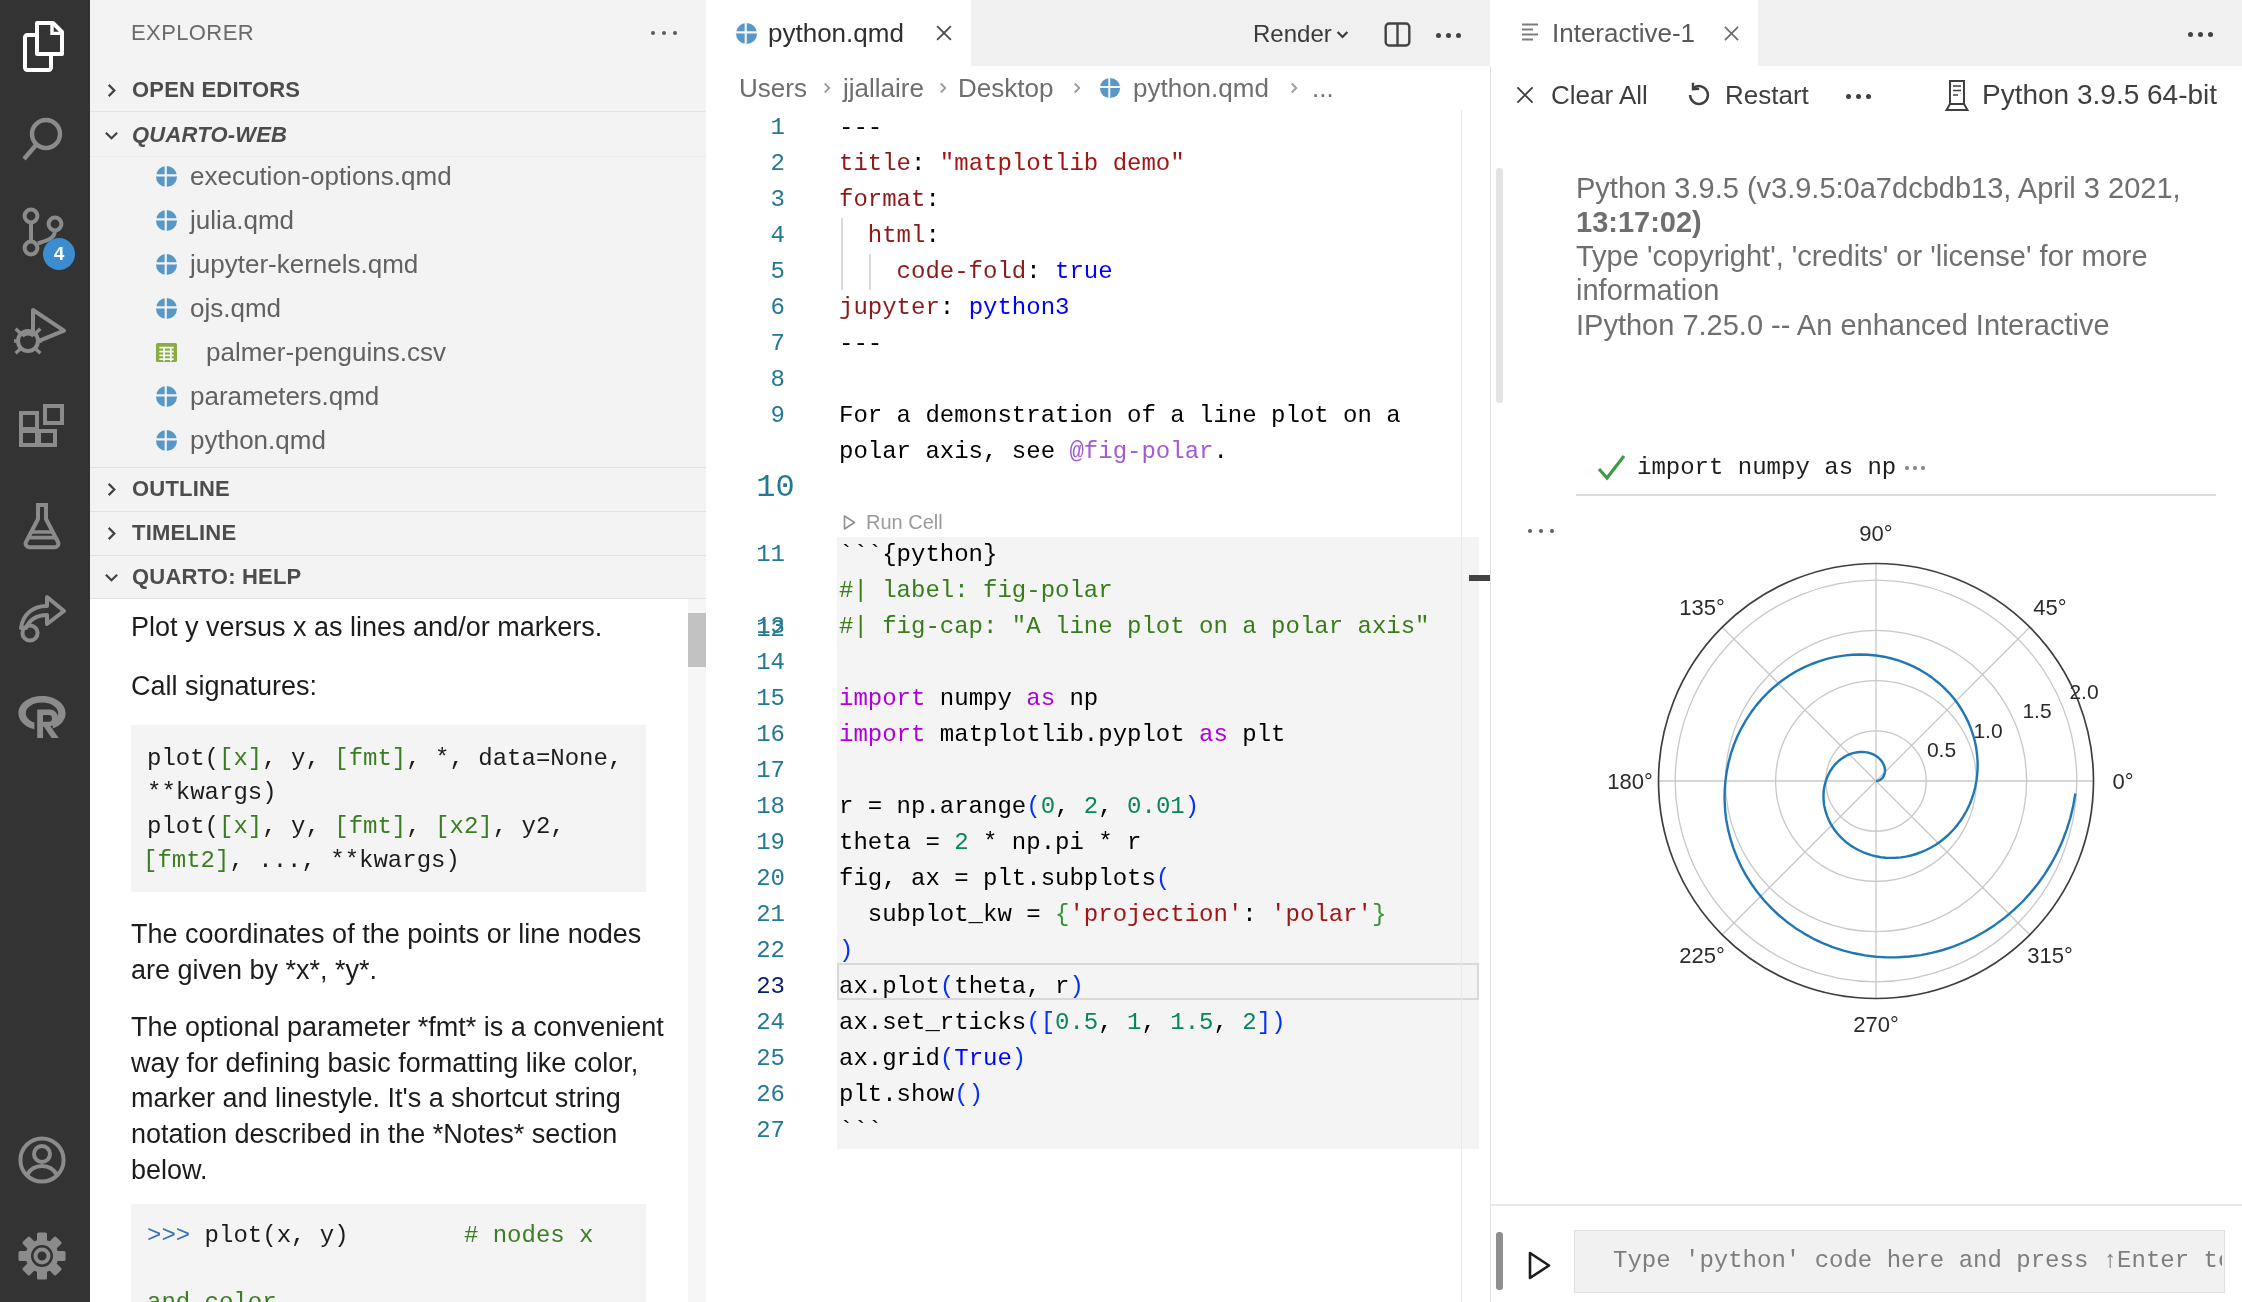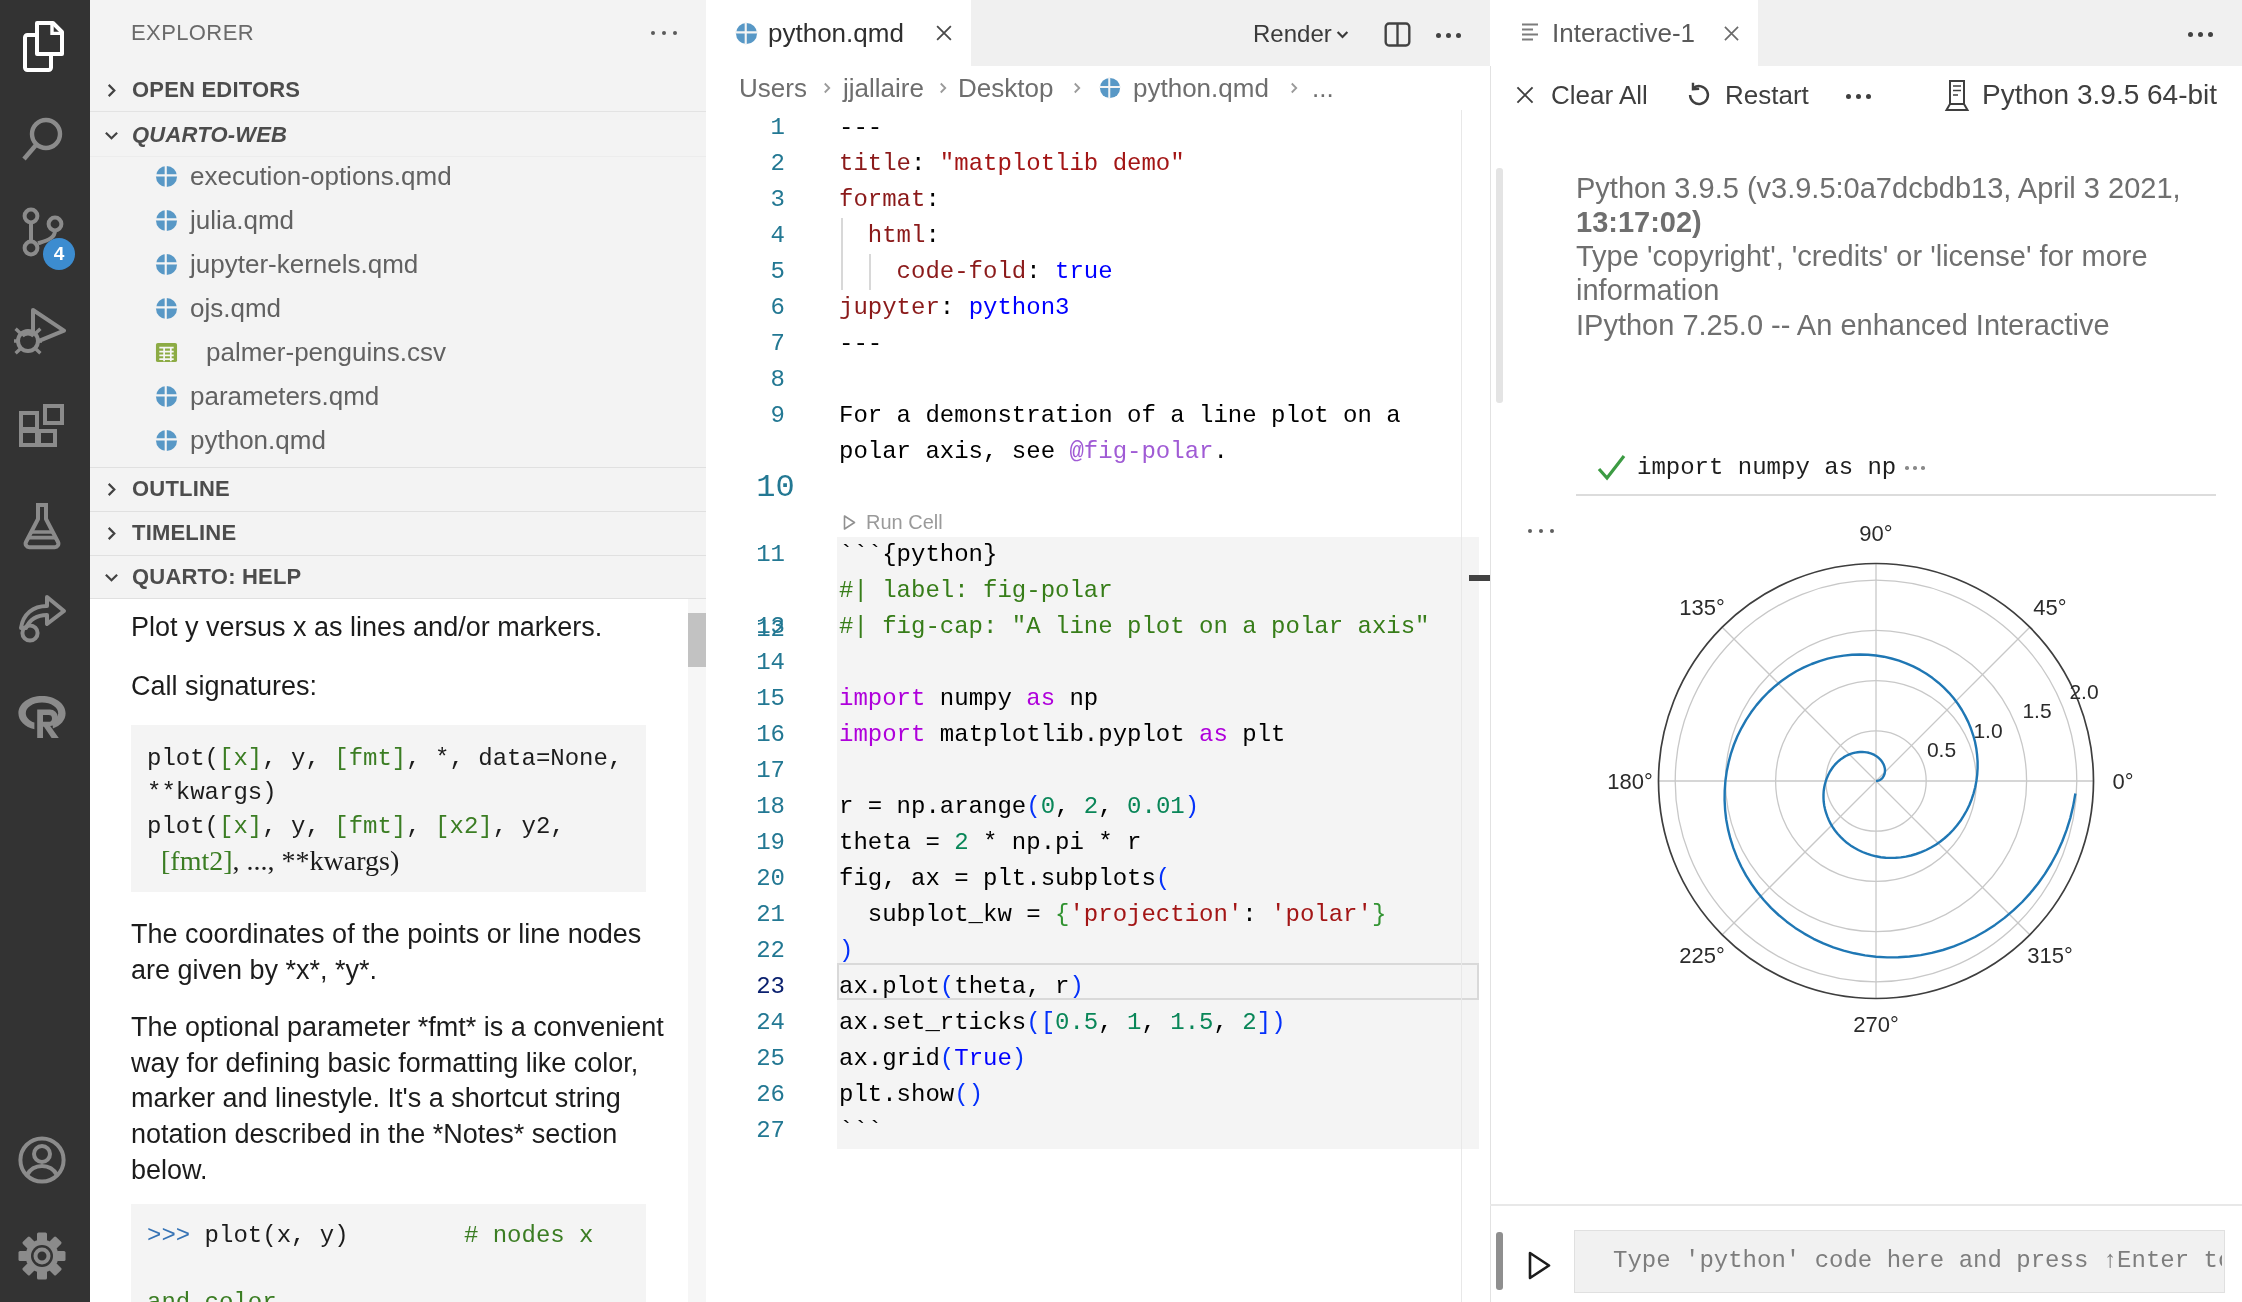--- a/index.html
+++ b/index.html
@@ -143,7 +143,7 @@
 <div class="row" style="left:147px;top:742.0px;height:34px;line-height:34px;font-size:24px;color:#1c1c1c;font-weight:normal;font-family:'Liberation Mono',monospace;letter-spacing:0;"><span style="color:#1c1c1c">plot(</span><span style="color:#3b7d23">[x]</span><span style="color:#1c1c1c">, y, </span><span style="color:#3b7d23">[fmt]</span><span style="color:#1c1c1c">, *, data=None,</span></div>
 <div class="row" style="left:147px;top:776.0px;height:34px;line-height:34px;font-size:24px;color:#1c1c1c;font-weight:normal;font-family:'Liberation Mono',monospace;letter-spacing:0;"><span style="color:#1c1c1c">**kwargs)</span></div>
 <div class="row" style="left:147px;top:810.0px;height:34px;line-height:34px;font-size:24px;color:#1c1c1c;font-weight:normal;font-family:'Liberation Mono',monospace;letter-spacing:0;"><span style="color:#1c1c1c">plot(</span><span style="color:#3b7d23">[x]</span><span style="color:#1c1c1c">, y, </span><span style="color:#3b7d23">[fmt]</span><span style="color:#1c1c1c">, </span><span style="color:#3b7d23">[x2]</span><span style="color:#1c1c1c">, y2,</span></div>
-<div class="row" style="left:161px;top:844.0px;height:34px;line-height:34px;font-size:28px;color:#1c1c1c;font-weight:normal;font-family:Liberation Serif, serif;letter-spacing:0;"><span style="color:#3b7d23">[fmt2]</span><span style="color:#1c1c1c">, ..., **kwargs)</span></div>
+<div class="row" style="left:143px;top:844.0px;height:34px;line-height:34px;font-size:24px;color:#1c1c1c;font-weight:normal;font-family:Liberation Mono, monospace;letter-spacing:0;"><span style="color:#3b7d23">[fmt2]</span><span style="color:#1c1c1c">, ..., **kwargs)</span></div>
 <div class="row" style="left:131px;top:915.5px;height:37px;line-height:37px;font-size:27px;color:#1c1c1c;font-weight:normal;font-family:'Liberation Sans',sans-serif;letter-spacing:0;">The coordinates of the points or line nodes</div>
 <div class="row" style="left:131px;top:951.5px;height:37px;line-height:37px;font-size:27px;color:#1c1c1c;font-weight:normal;font-family:'Liberation Sans',sans-serif;letter-spacing:0;">are given by *x*, *y*.</div>
 <div class="row" style="left:131px;top:1008.5px;height:37px;line-height:37px;font-size:27px;color:#1c1c1c;font-weight:normal;font-family:'Liberation Sans',sans-serif;letter-spacing:0;">The optional parameter *fmt* is a convenient</div>

